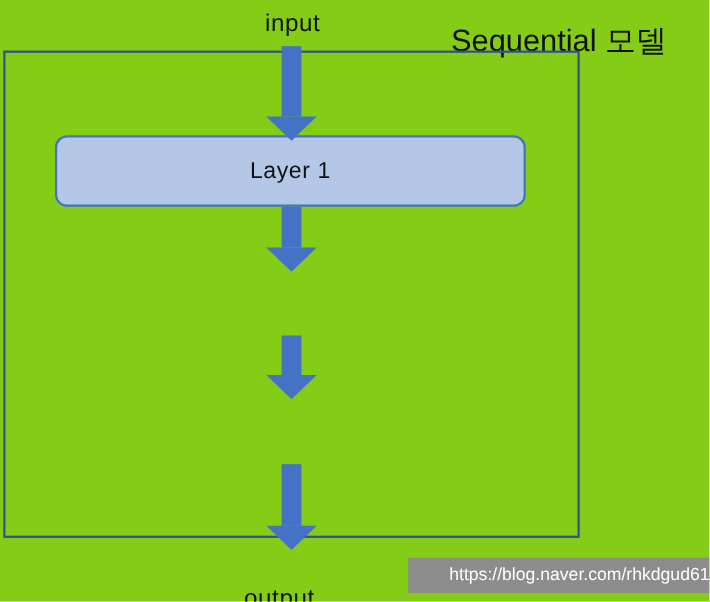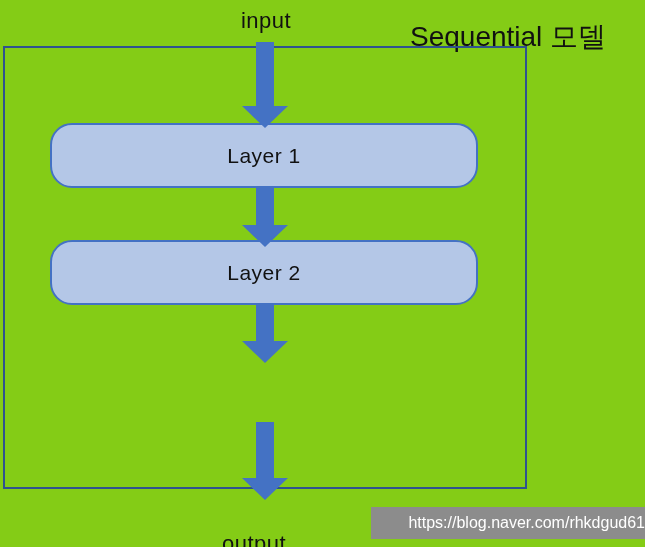--- a/index.html
+++ b/index.html
@@ -62,7 +62,7 @@
     height: 65px;
     background: var(--box-fill);
     border: 2px solid var(--box-border);
-    border-radius: 22px;
+    border-radius: 11px;
     display: flex;
     align-items: center;
     justify-content: center;

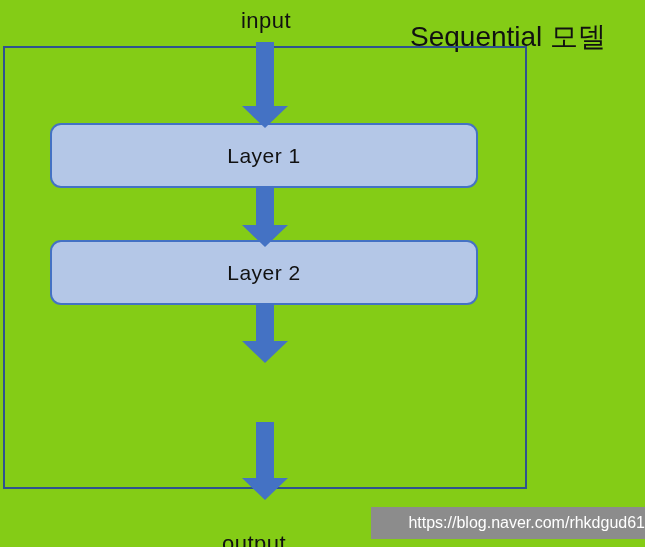--- a/index.html
+++ b/index.html
@@ -140,9 +140,6 @@
     <div class="head"></div>
   </div>
 
-  <div class="layer-box layer-box-2">
-    <span class="layer-label">Layer 2</span>
-  </div>
 
   <div class="arrow arrow-c">
     <div class="shaft"></div>

